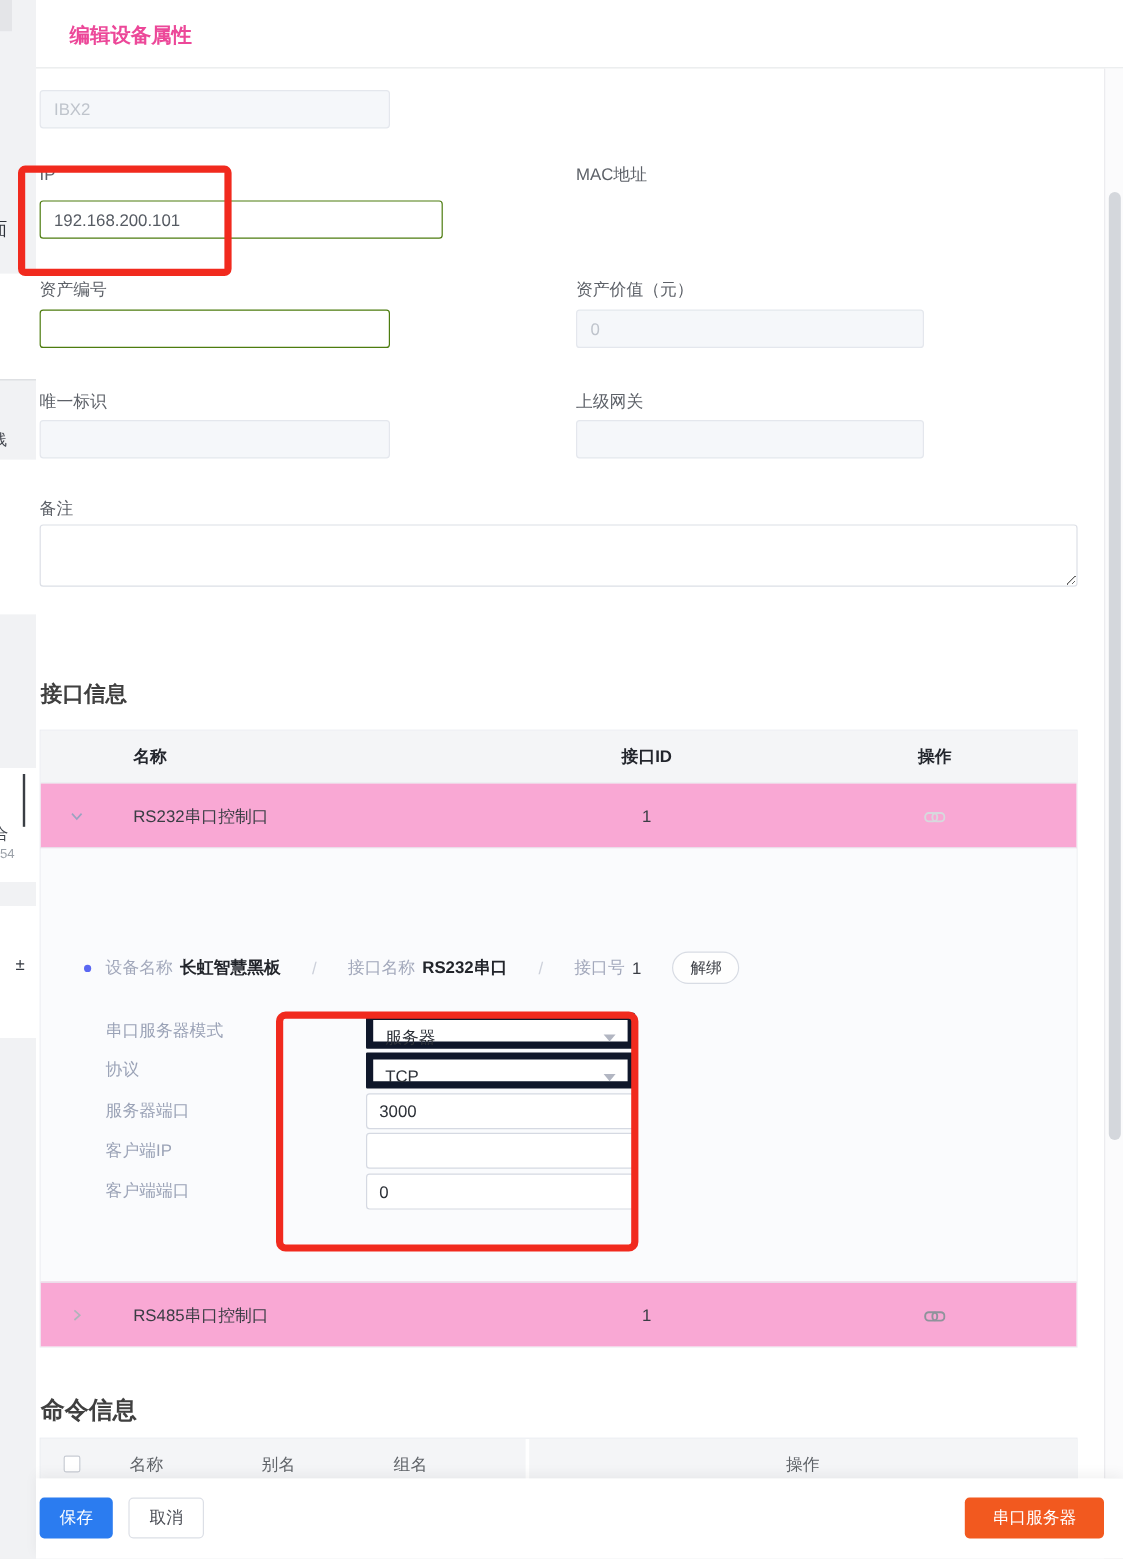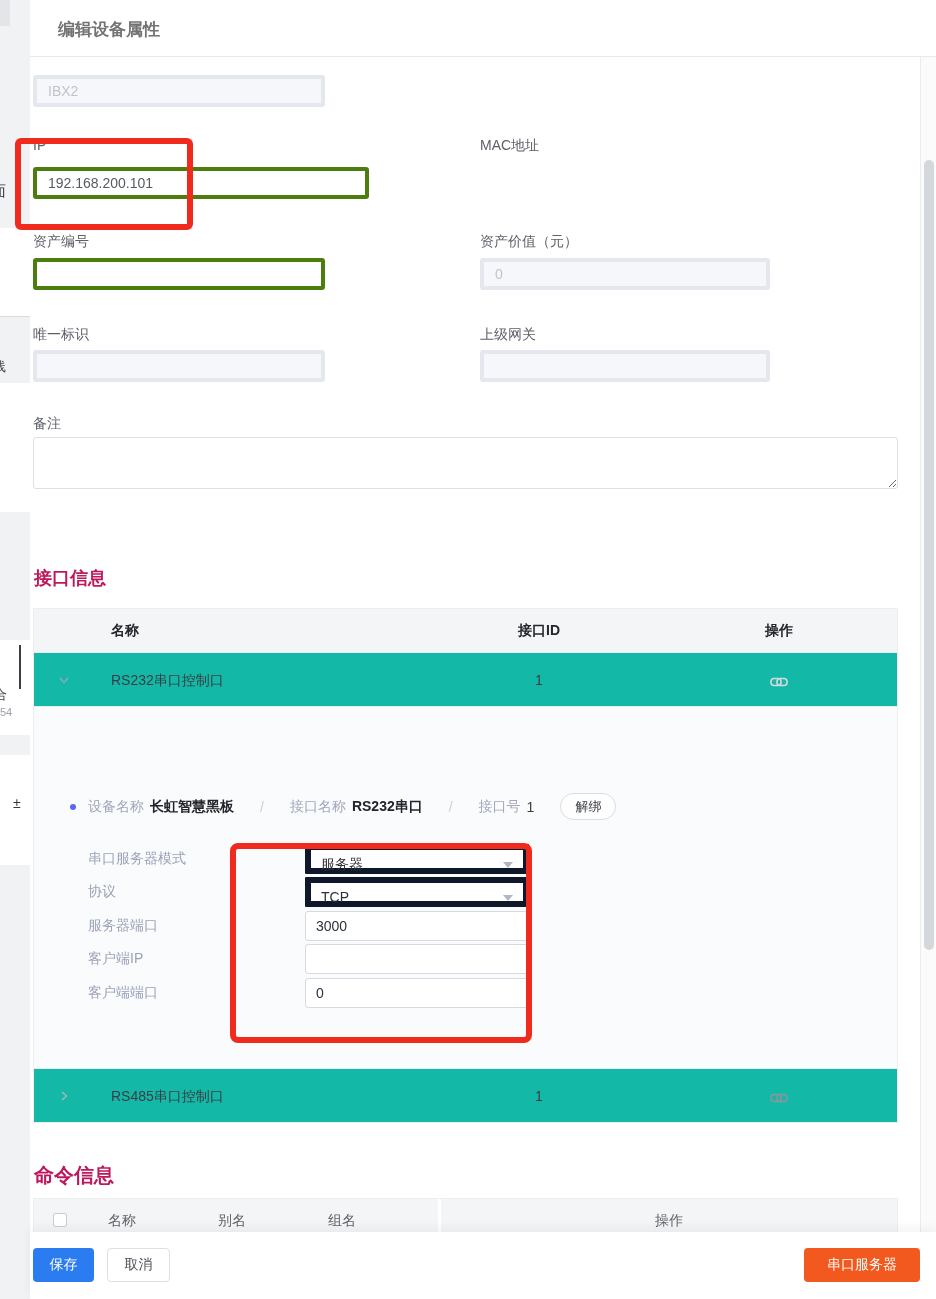--- a/index.html
+++ b/index.html
@@ -18,7 +18,7 @@
   
   .modal-body { position:absolute; left:30px; top:57px; width:890px; height:1242px; background:#ffffff; z-index:2; }
   .modal-header { position:absolute; left:30px; top:0; width:906px; height:57px; background:#ffffff; border-bottom:1px solid #e8eaec; z-index:3; }
-  .modal-title { position:absolute; left:28px; top:18px; font-size:17px; font-weight:bold; color:#737373; }
+  .modal-title { position:absolute; left:28px; top:18px; font-size:17px; font-weight:bold; color:#ec4899; }
 
   
   .scrollbar-track { position:absolute; left:920px; top:57px; width:16px; height:1175px; background:#fbfbfc; border-left:1px solid #ececef; z-index:4; }

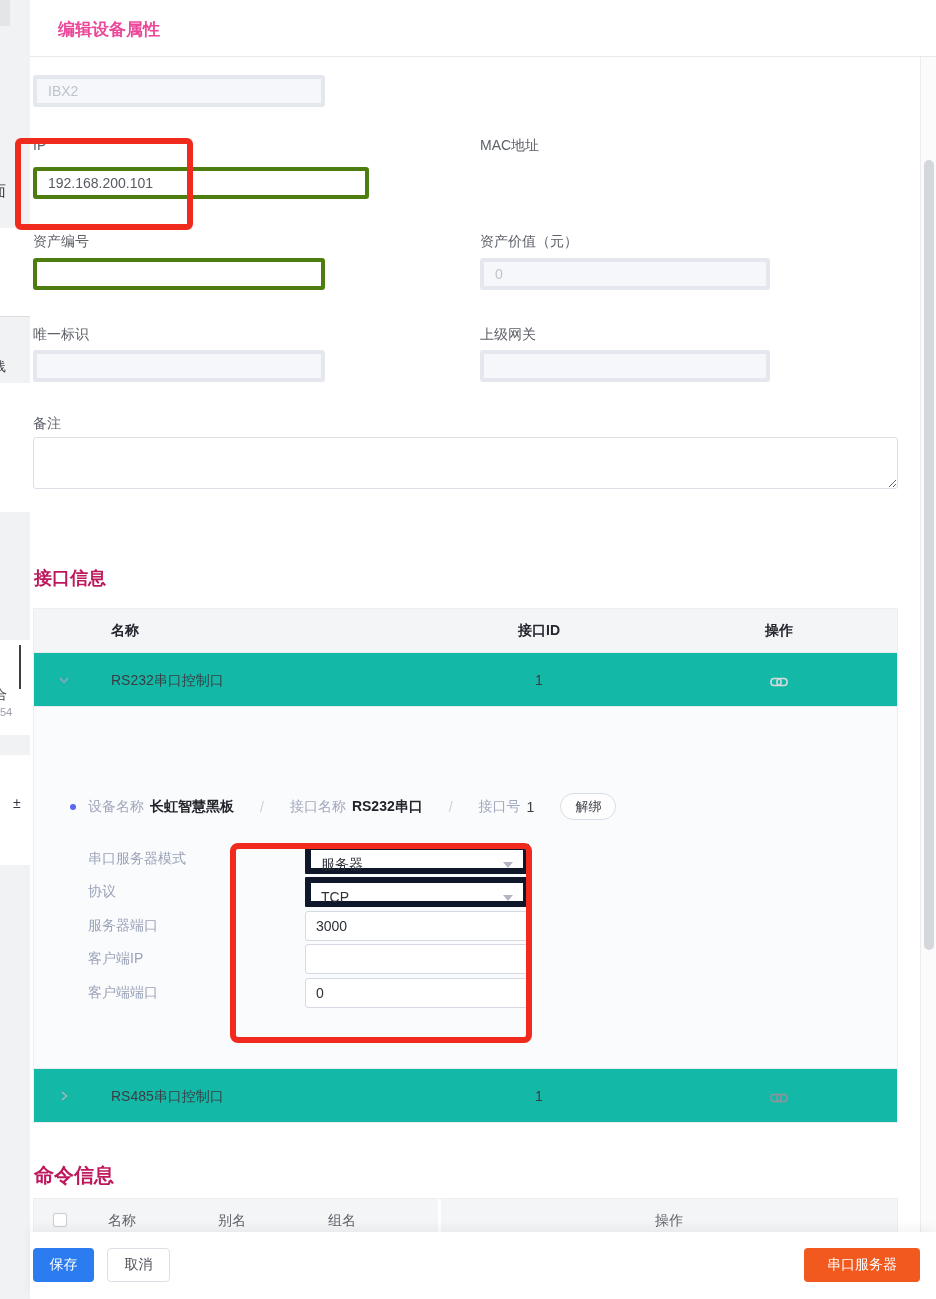--- a/index.html
+++ b/index.html
@@ -26,7 +26,7 @@
 
   
   .lbl { position:absolute; font-size:14px; color:#5d6168; z-index:5; }
-  .fld { position:absolute; height:32px; border:4px solid #4d7c0f; border-radius:3px; background:#fff; color:#565b63; font-size:14px; padding:0 11px; outline:none; z-index:5; font-family:inherit; }
+  .fld { position:absolute; height:32px; border:1px solid #4d7c0f; border-radius:3px; background:#fff; color:#565b63; font-size:14px; padding:0 11px; outline:none; z-index:5; font-family:inherit; }
   .fld.dis { background:#f5f7fa; border-color:#e4e7ed; color:#bfc4cc; }
   .remark { position:absolute; left:33px; top:437px; width:865px; height:52px; border:1px solid #dcdfe6; border-radius:3px; resize:both; font-family:inherit; font-size:14px; color:#565b63; padding:5px 10px; outline:none; z-index:5; }
 

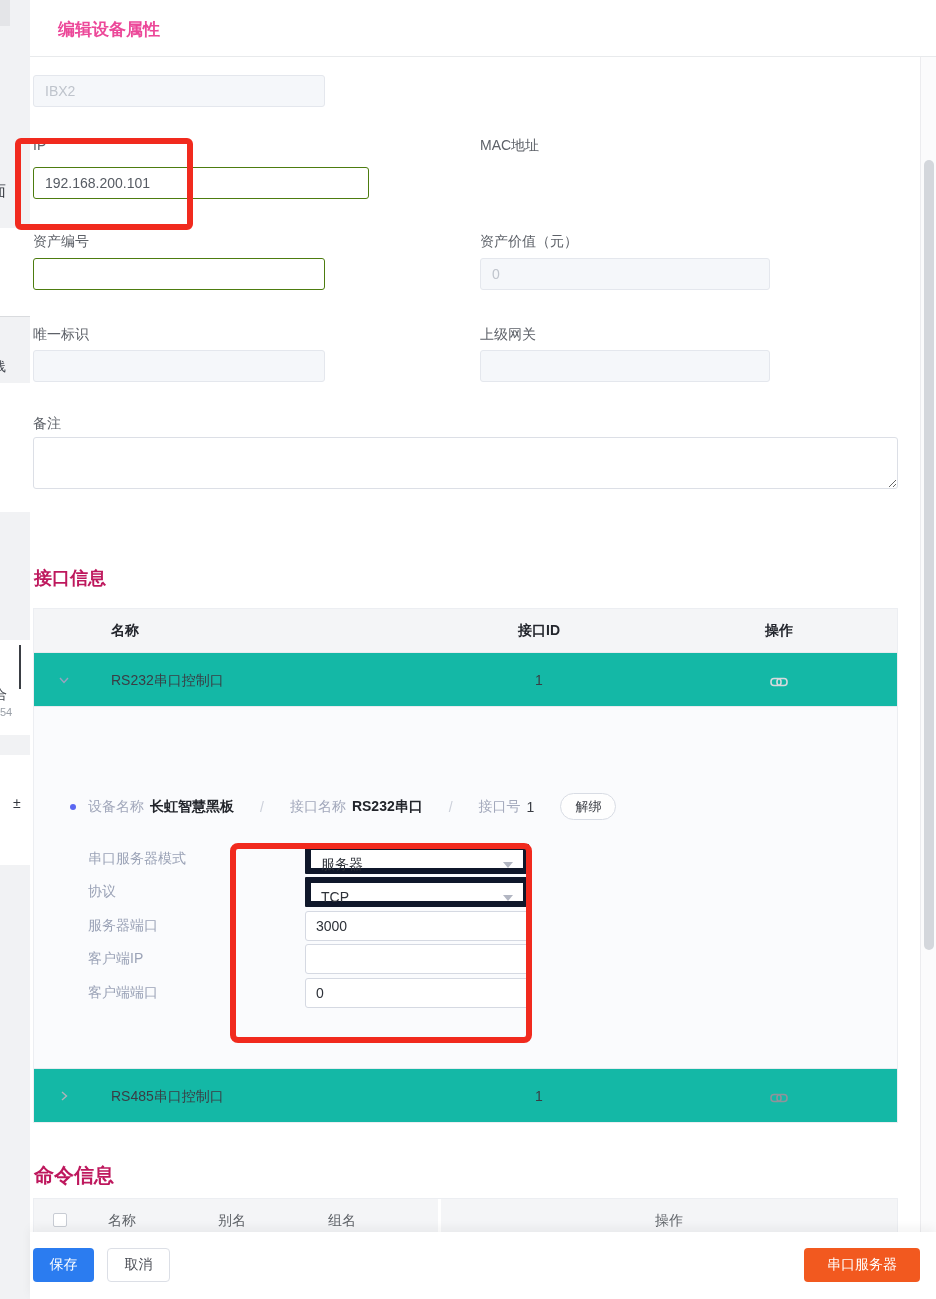--- a/index.html
+++ b/index.html
@@ -30,7 +30,7 @@
   .fld.dis { background:#f5f7fa; border-color:#e4e7ed; color:#bfc4cc; }
   .remark { position:absolute; left:33px; top:437px; width:865px; height:52px; border:1px solid #dcdfe6; border-radius:3px; resize:both; font-family:inherit; font-size:14px; color:#565b63; padding:5px 10px; outline:none; z-index:5; }
 
-  .section-title { position:absolute; color:#be185d; font-weight:bold; z-index:5; }
+  .section-title { position:absolute; color:#404040; font-weight:bold; z-index:5; }
 
   
   .tbl { position:absolute; left:33px; width:865px; background:#fff; border:1px solid #eceef2; z-index:5; }

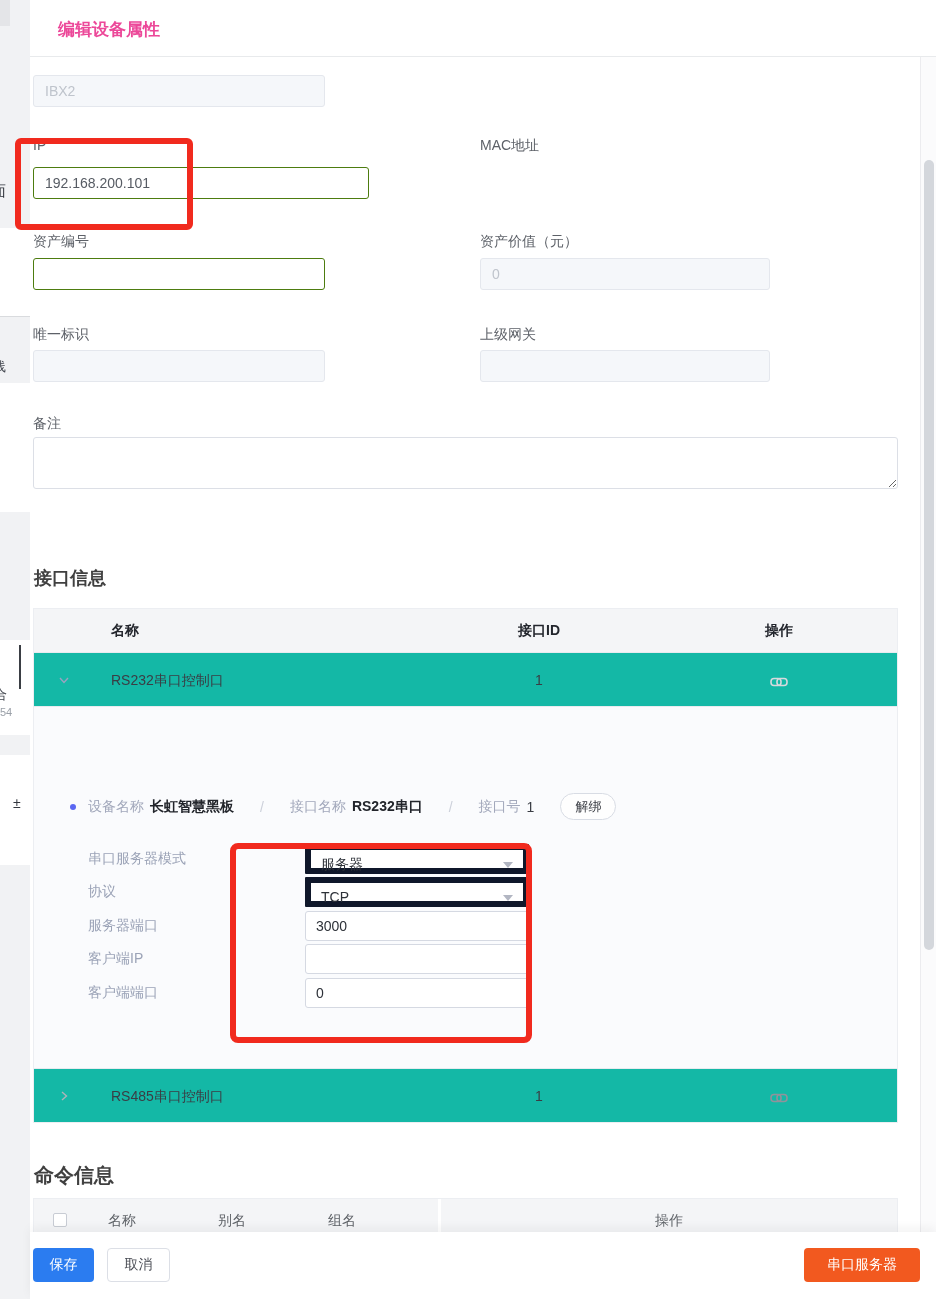--- a/index.html
+++ b/index.html
@@ -37,7 +37,7 @@
   .tbl-header { position:relative; height:44px; background:#f4f5f7; border-bottom:1px solid #e8ebef; }
   .th { position:absolute; top:13px; font-size:14px; font-weight:bold; color:#23262d; }
   .th-center { text-align:center; }
-  .trow { position:relative; height:54px; background:#14b8a6; }
+  .trow { position:relative; height:54px; background:#f9a8d4; }
   .trow .cell-name { position:absolute; left:77px; top:19px; font-size:14px; color:#3a3d44; }
   .trow .cell-id { position:absolute; left:455px; width:100px; top:19px; font-size:14px; color:#3a3d44; text-align:center; }
   .trow .cell-action { position:absolute; left:705px; width:80px; top:21px; text-align:center; }

